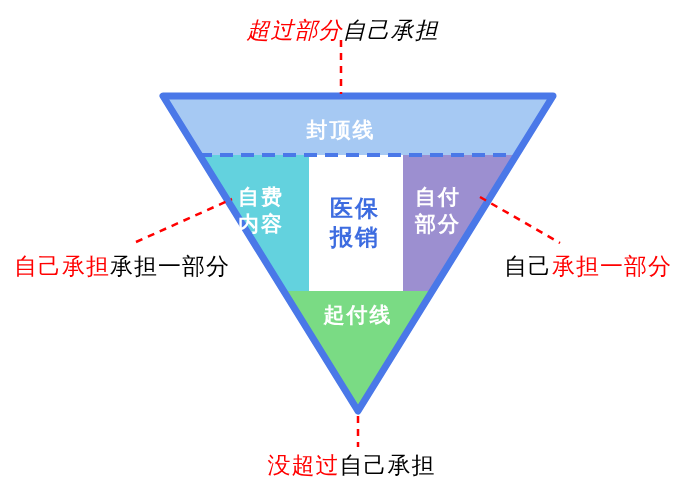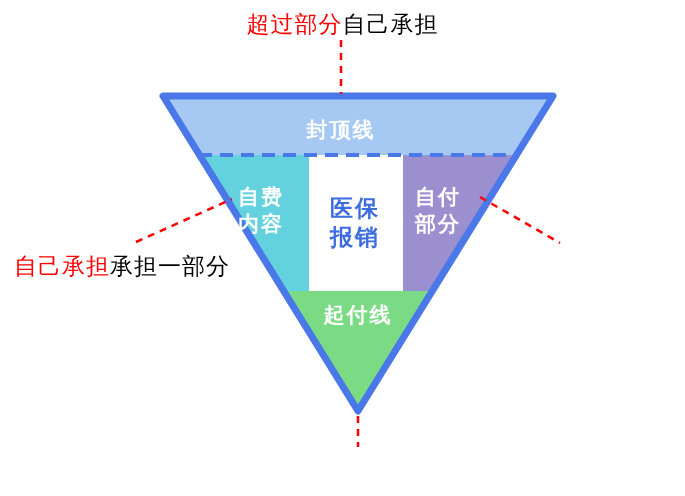--- a/index.html
+++ b/index.html
@@ -87,7 +87,7 @@
     <text x="358" y="322" text-anchor="middle" class="funnel-label" fill="#FFFFFF">起付线</text>
   </svg>
 
-  <div class="annotation centered" style="top: 9px;">
+  <div class="annotation centered" style="top: 15px; font-style: italic;">
     <span class="red">超过部分</span><span class="black">自己承担</span>
   </div>
 

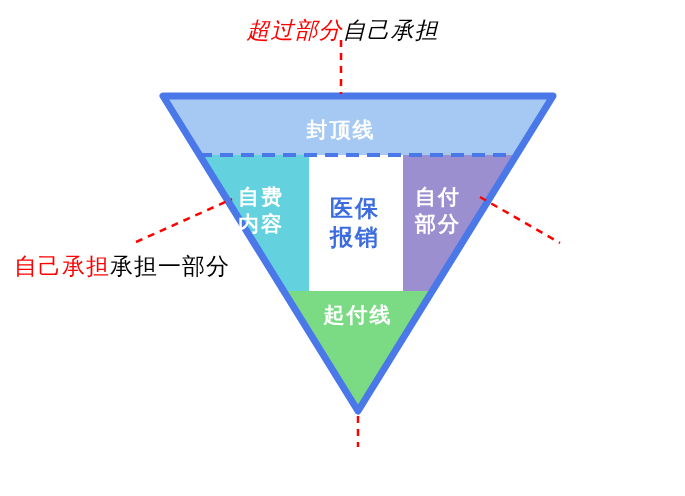--- a/index.html
+++ b/index.html
@@ -95,6 +95,9 @@
     <span class="red">自己承担</span><span class="black">承担一部分</span>
   </div>
 
+  <div class="annotation" style="left: 504px; top: 251px;">
+    <span class="black">自己</span><span class="red">承担一部分</span>
+  </div>
 
 
 </div>

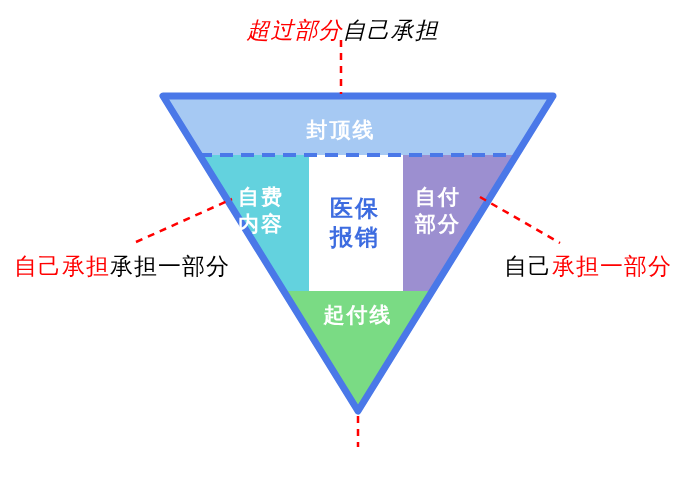--- a/index.html
+++ b/index.html
@@ -99,6 +99,9 @@
     <span class="black">自己</span><span class="red">承担一部分</span>
   </div>
 
+  <div class="annotation centered" style="top: 450px; left: 18px;">
+    <span class="red">没超过</span><span class="black">自己承担</span>
+  </div>
 
 </div>
 

